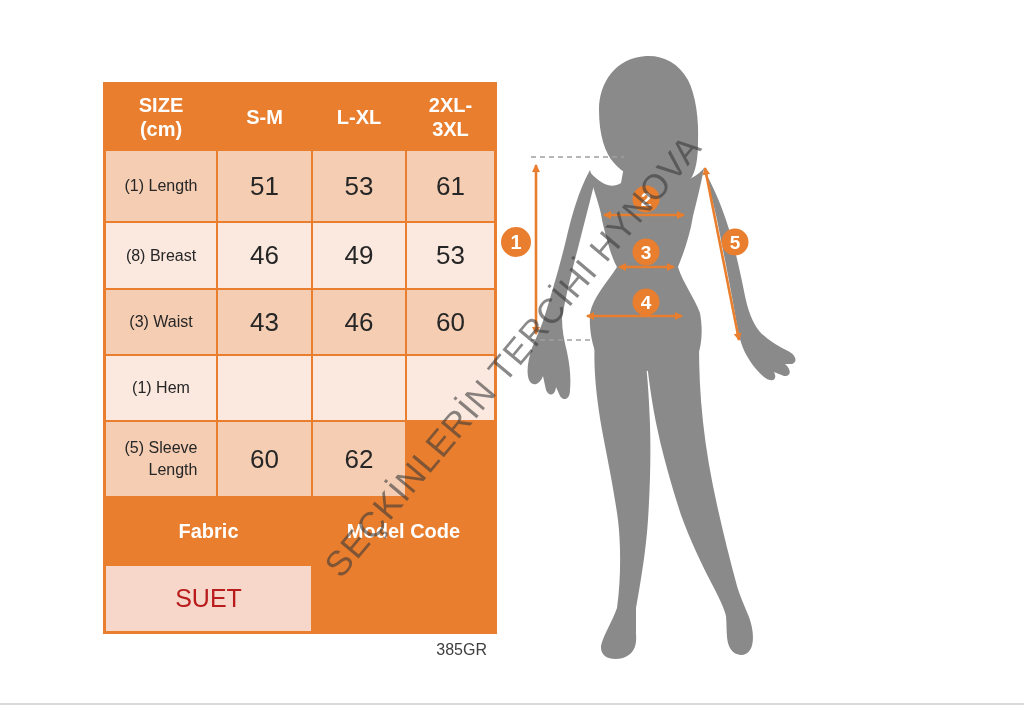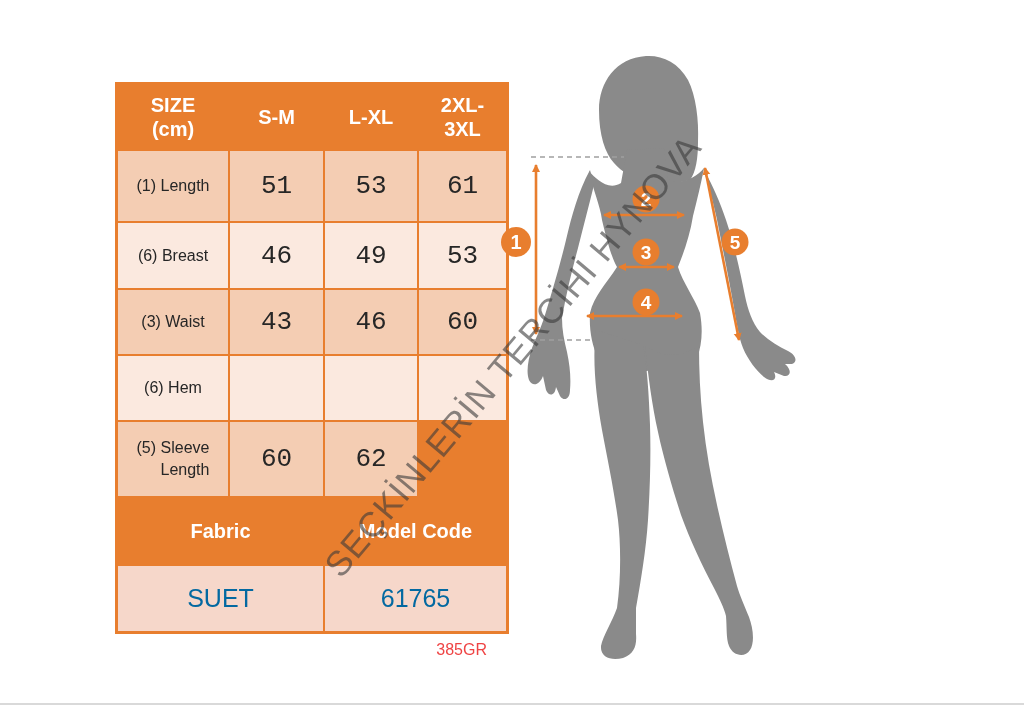--- a/index.html
+++ b/index.html
@@ -18,7 +18,6 @@
     grid-template-rows:64px 70px 65px 64px 64px 74px 66px 1fr;
     gap:2px;
     z-index:1;
-    margin-left:12px;
   }
   .cell{
     display:flex;align-items:center;justify-content:center;

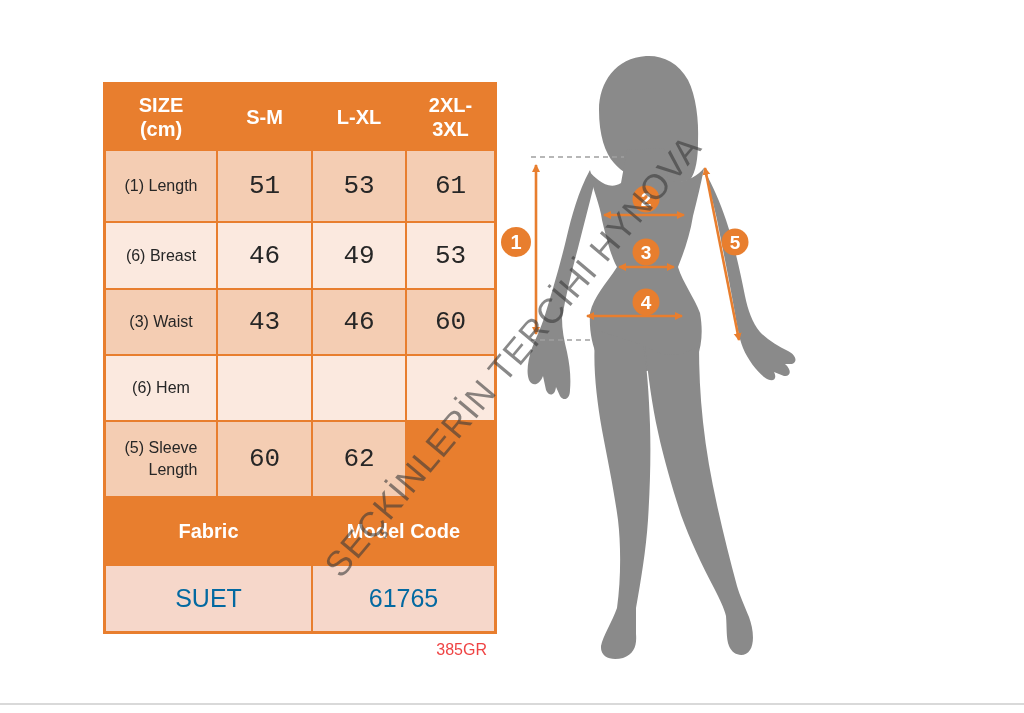--- a/index.html
+++ b/index.html
@@ -30,7 +30,7 @@
   .label{
     font-size:16px;color:#262626;white-space:pre-line;line-height:1.35;
   }
-  .val{font-size:26px;color:#262626;font-family:Liberation Mono, monospace;}
+  .val{font-size:26px;color:#262626;}
   .info-val{font-size:25px;color:#0369a1;background:#F6D7CA;}
   .r-dark{background:#F4CDB3;text-align:right;}
   .r-light{background:#FBE9DF;}

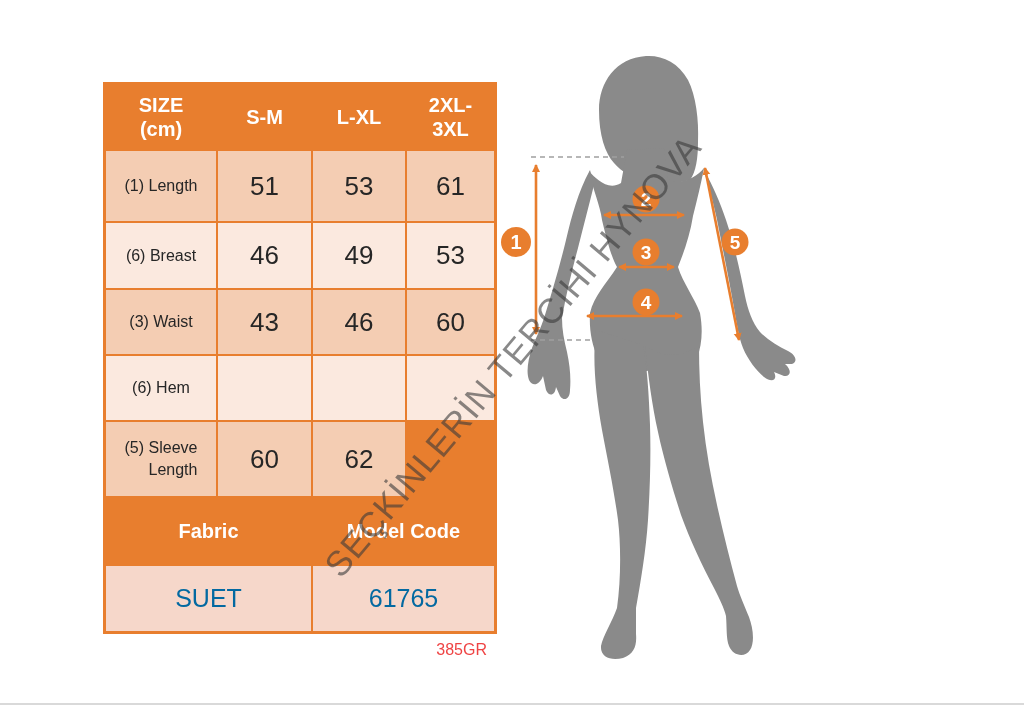--- a/index.html
+++ b/index.html
@@ -73,7 +73,7 @@
   <div class="cell val r-dark">53</div>
   <div class="cell val r-dark">61</div>
 
-  <div class="cell label r-light">(6) Breast</div>
+  <div class="cell label r-light">(8) Breast</div>
   <div class="cell val r-light">46</div>
   <div class="cell val r-light">49</div>
   <div class="cell val r-light">53</div>

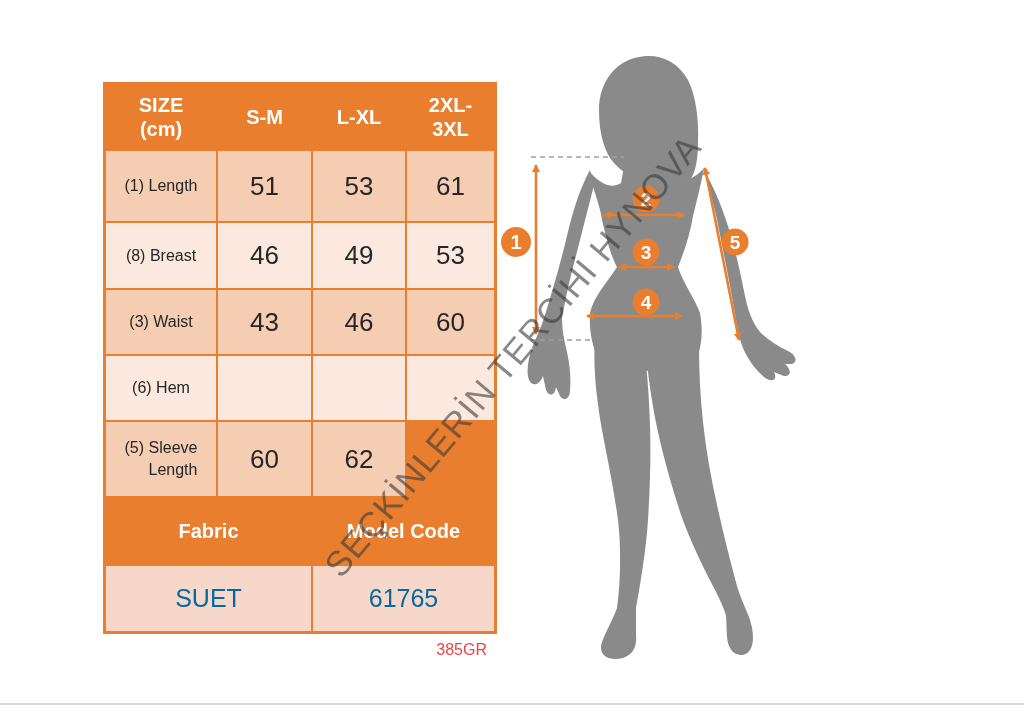--- a/index.html
+++ b/index.html
@@ -83,7 +83,7 @@
   <div class="cell val r-dark">46</div>
   <div class="cell val r-dark">60</div>
 
-  <div class="cell label r-light">(6) Hem</div>
+  <div class="cell label r-light">(1) Hem</div>
   <div class="cell val r-light"></div>
   <div class="cell val r-light"></div>
   <div class="cell val r-light"></div>

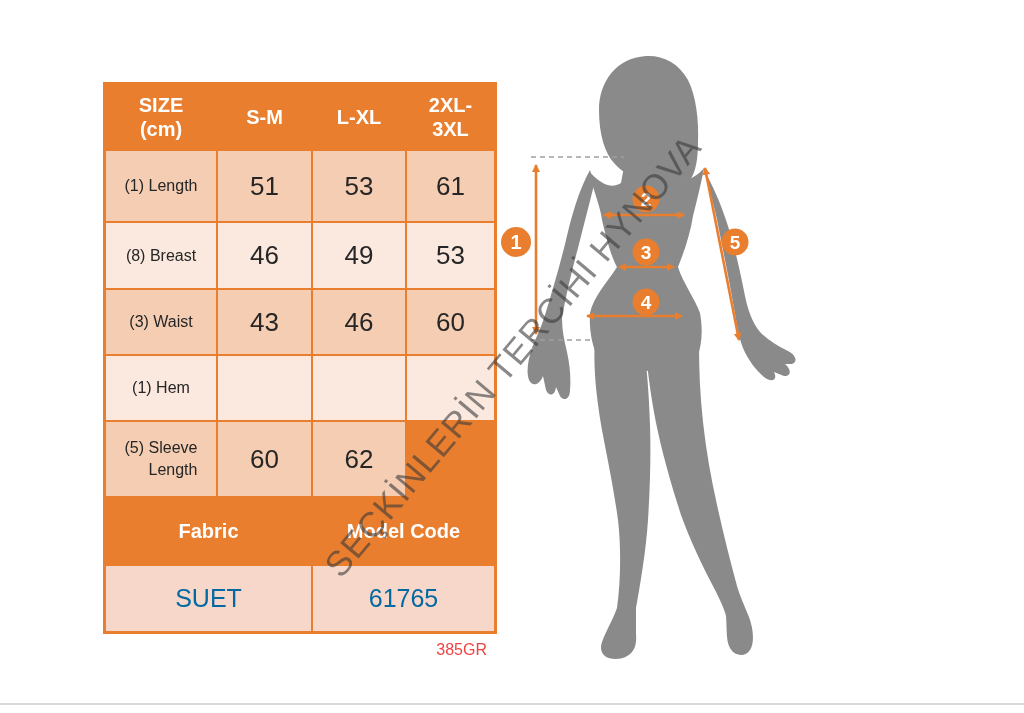--- a/index.html
+++ b/index.html
@@ -31,7 +31,7 @@
     font-size:16px;color:#262626;white-space:pre-line;line-height:1.35;
   }
   .val{font-size:26px;color:#262626;}
-  .info-val{font-size:25px;color:#0369a1;background:#F6D7CA;}
+  .info-val{font-size:25px;color:#b91c1c;background:#F6D7CA;}
   .r-dark{background:#F4CDB3;text-align:right;}
   .r-light{background:#FBE9DF;}
   .span2{grid-column:span 2;}

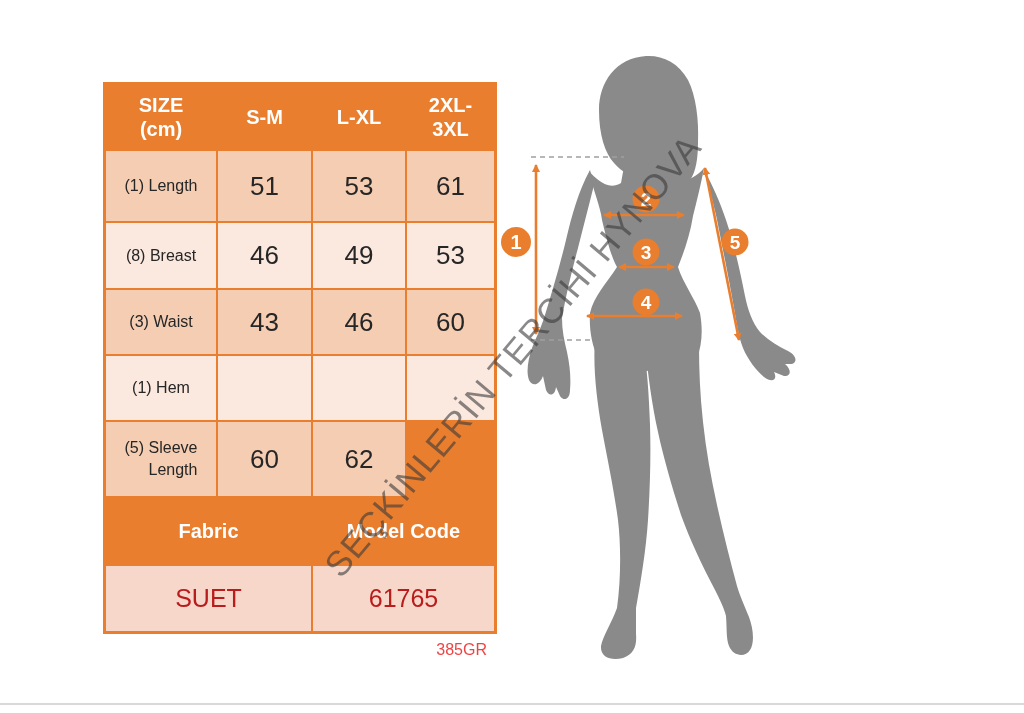--- a/index.html
+++ b/index.html
@@ -97,7 +97,6 @@
   <div class="cell head span2">Model Code</div>
 
   <div class="cell info-val span2">SUET</div>
-  <div class="cell info-val span2">61765</div>
 </div>
 
 <svg class="figure-svg" width="330" height="673" viewBox="500 40 330 673" xmlns="http://www.w3.org/2000/svg">

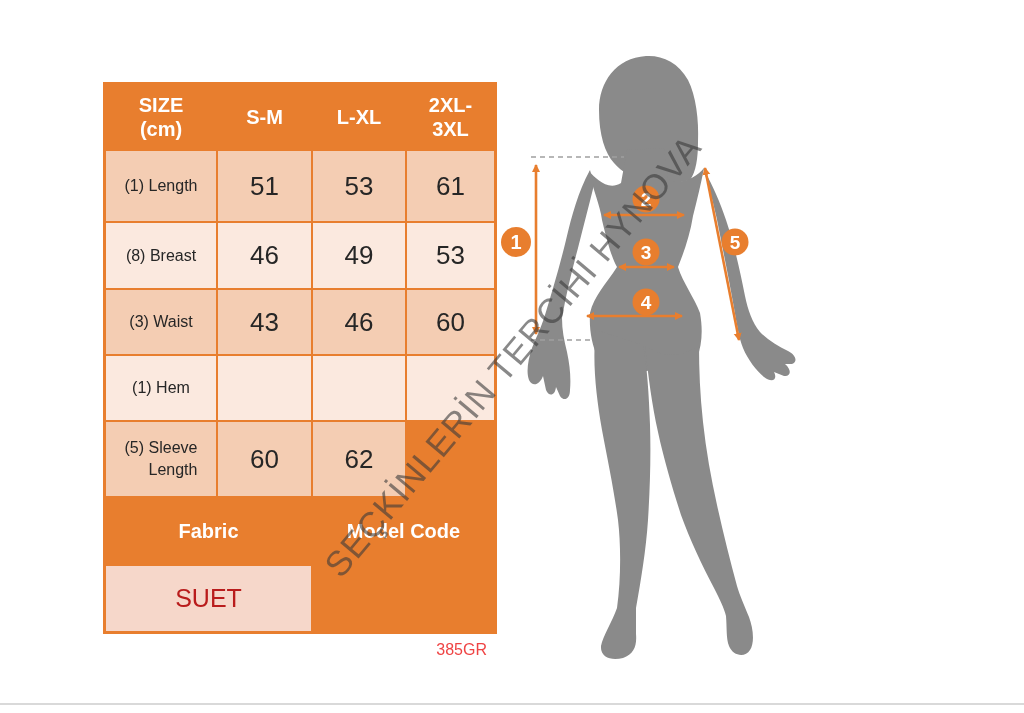--- a/index.html
+++ b/index.html
@@ -49,7 +49,7 @@
   
   .weight-note{
     position:absolute;left:392px;top:641px;width:95px;
-    text-align:right;font-size:16px;color:#ef4444;z-index:1;
+    text-align:right;font-size:16px;color:#404040;z-index:1;
   }
   .bottom-line{
     position:absolute;left:0;top:703px;width:1024px;height:2px;

